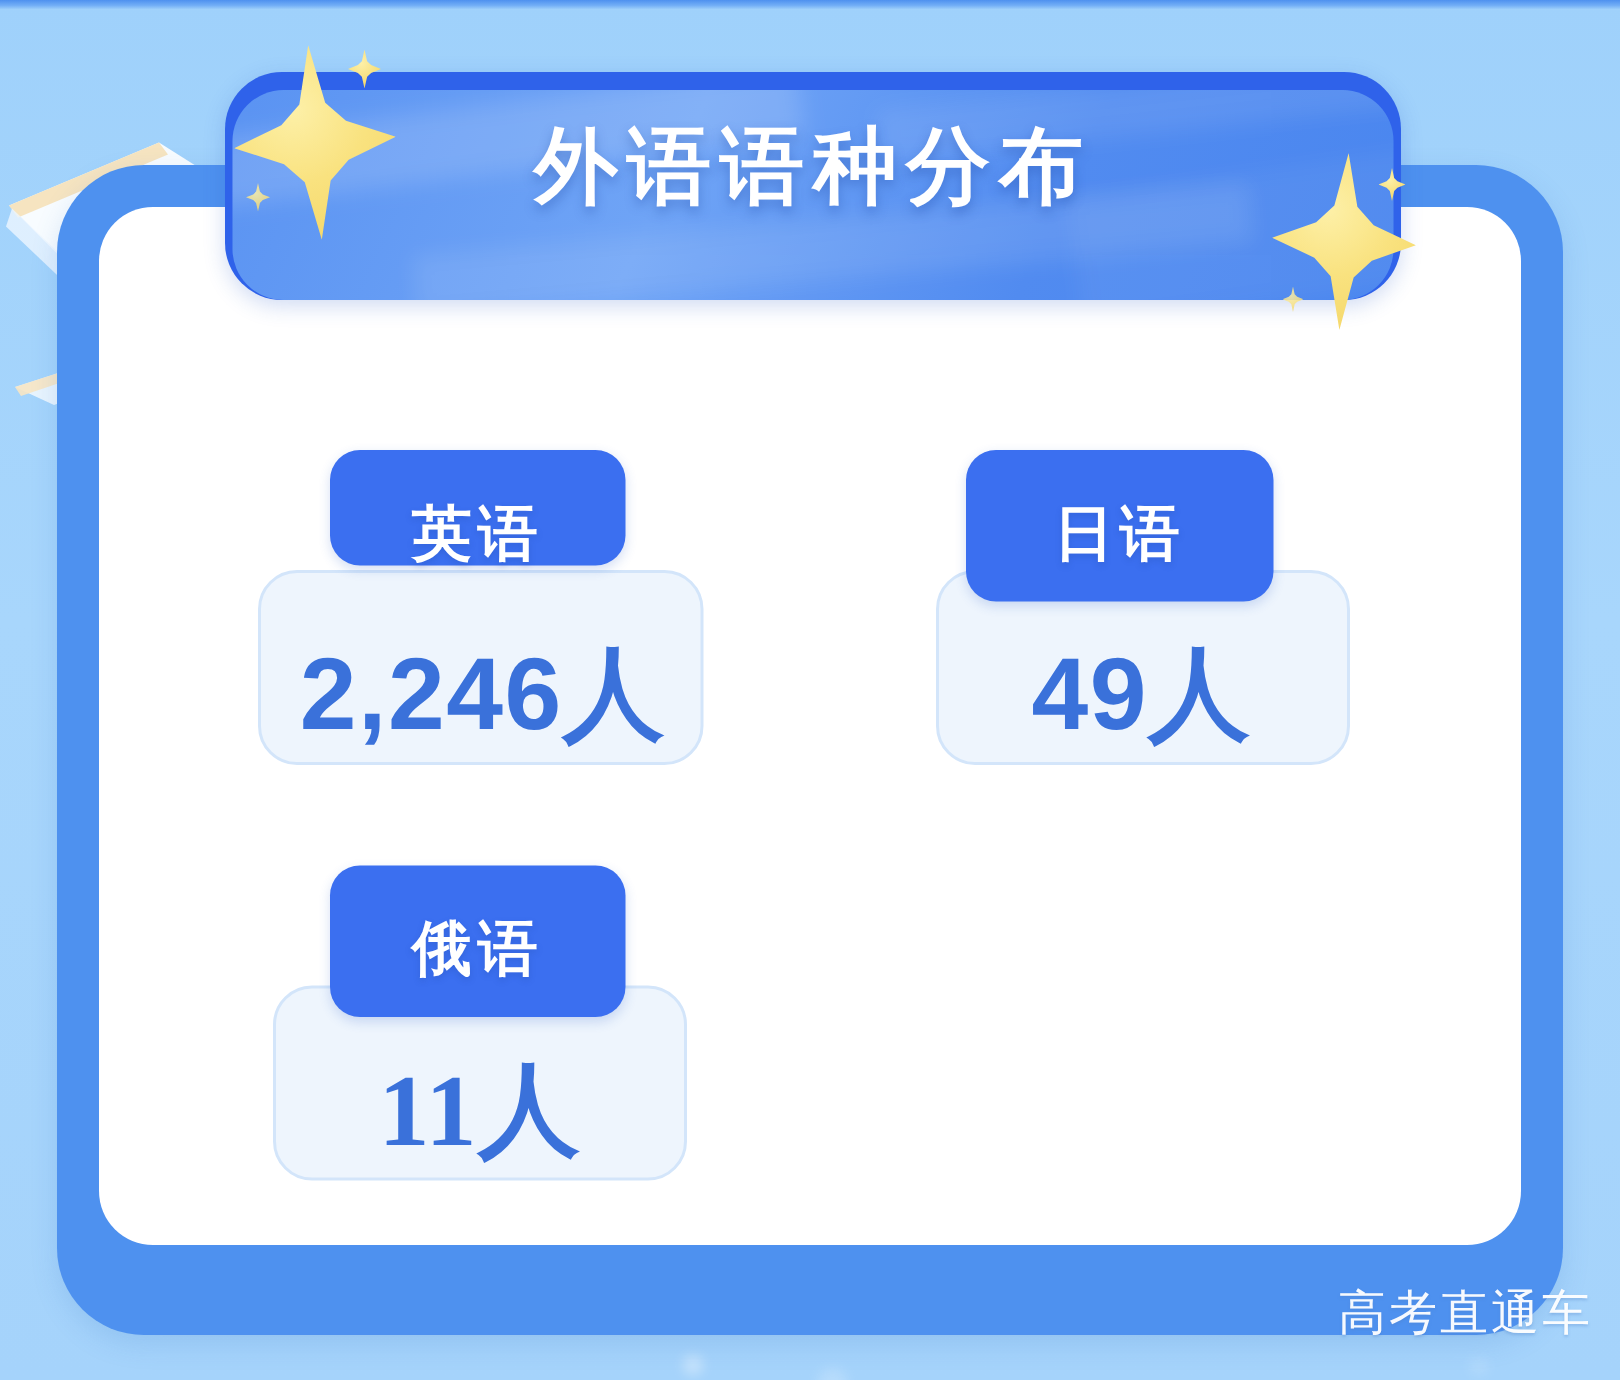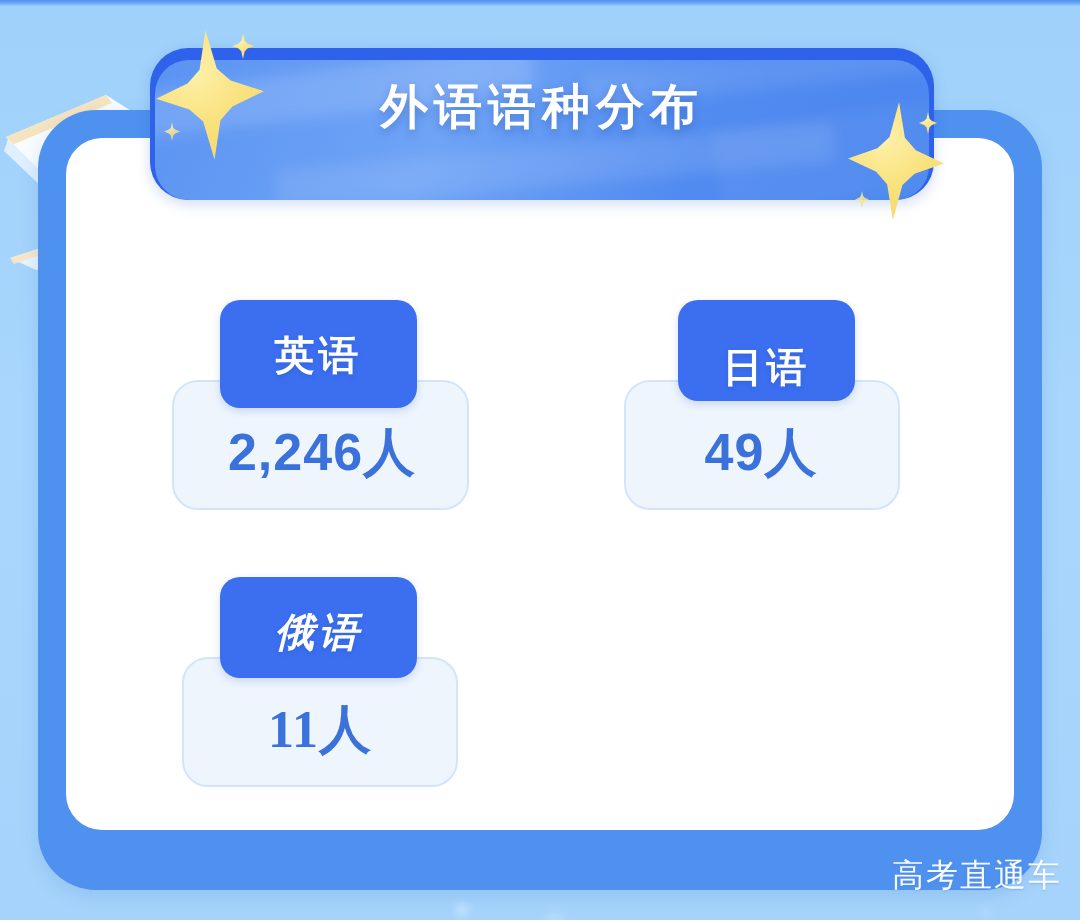--- a/index.html
+++ b/index.html
@@ -95,7 +95,7 @@
     top: 34px;
     text-align: center;
     color: #ffffff;
-    font-size: 48px;
+    font-size: 56px;
     font-weight: 700;
     letter-spacing: 6px;
     text-shadow: 0 4px 8px rgba(30,70,160,0.35);

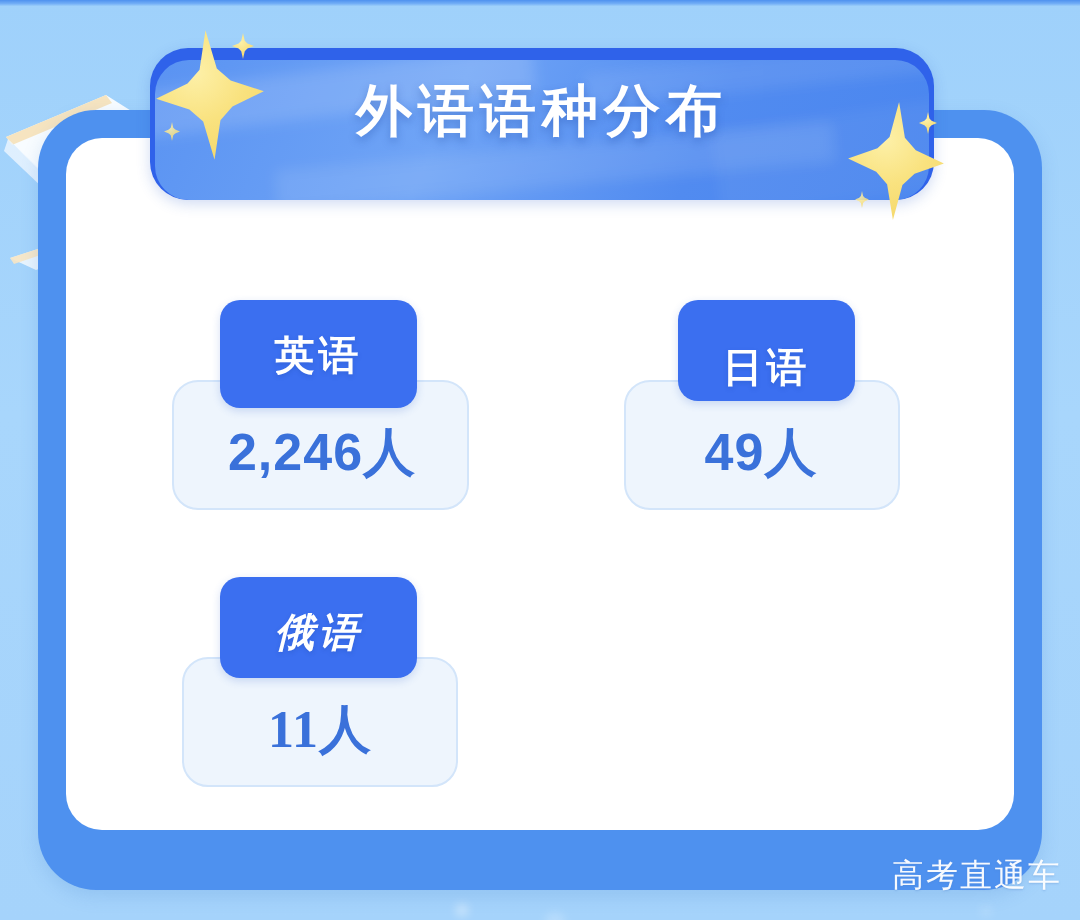--- a/index.html
+++ b/index.html
@@ -221,7 +221,7 @@
   <div class="card" style="left:172px; top:300px; width:300px; height:210px;">
     <div class="card-box" style="left:0px; top:80px; width:297px; height:130px;"></div>
     <div class="card-value" style="top:118px;">2,246人</div>
-    <div class="card-pill" style="left:48px; top:0px; width:197px; height:108px; padding-top:28px;">
+    <div class="card-pill" style="left:48px; top:0px; width:197px; height:77px; padding-top:28px;">
       <span>英语</span>
     </div>
   </div>

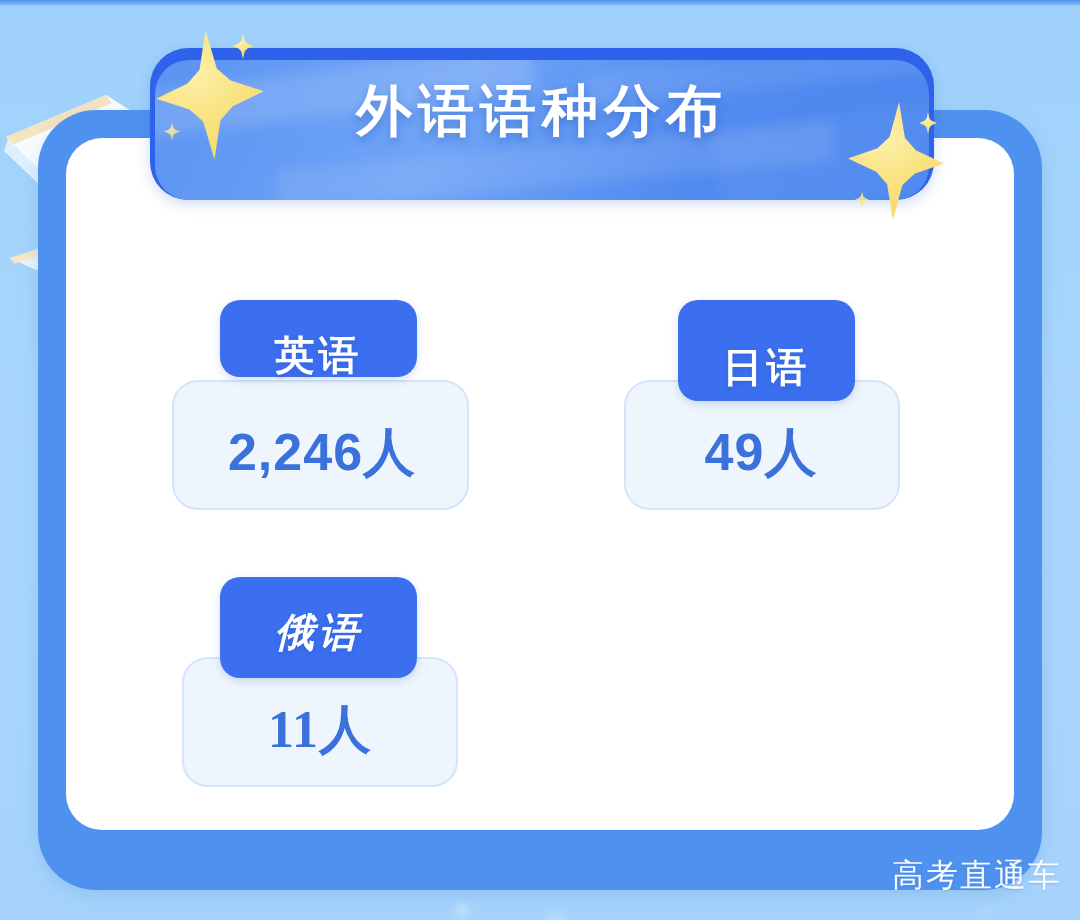--- a/index.html
+++ b/index.html
@@ -229,7 +229,7 @@
   <div class="card" style="left:622px; top:300px; width:300px; height:210px;">
     <div class="card-box" style="left:2px; top:80px; width:276px; height:130px;"></div>
     <div class="card-value" style="top:118px; left:2px; right:24px;">49人</div>
-    <div class="card-pill" style="left:56px; top:0px; width:177px; height:101px; padding-top:40px;">
+    <div class="card-pill" style="left:22px; top:0px; width:205px; height:101px; padding-top:28px;">
       <span>日语</span>
     </div>
   </div>

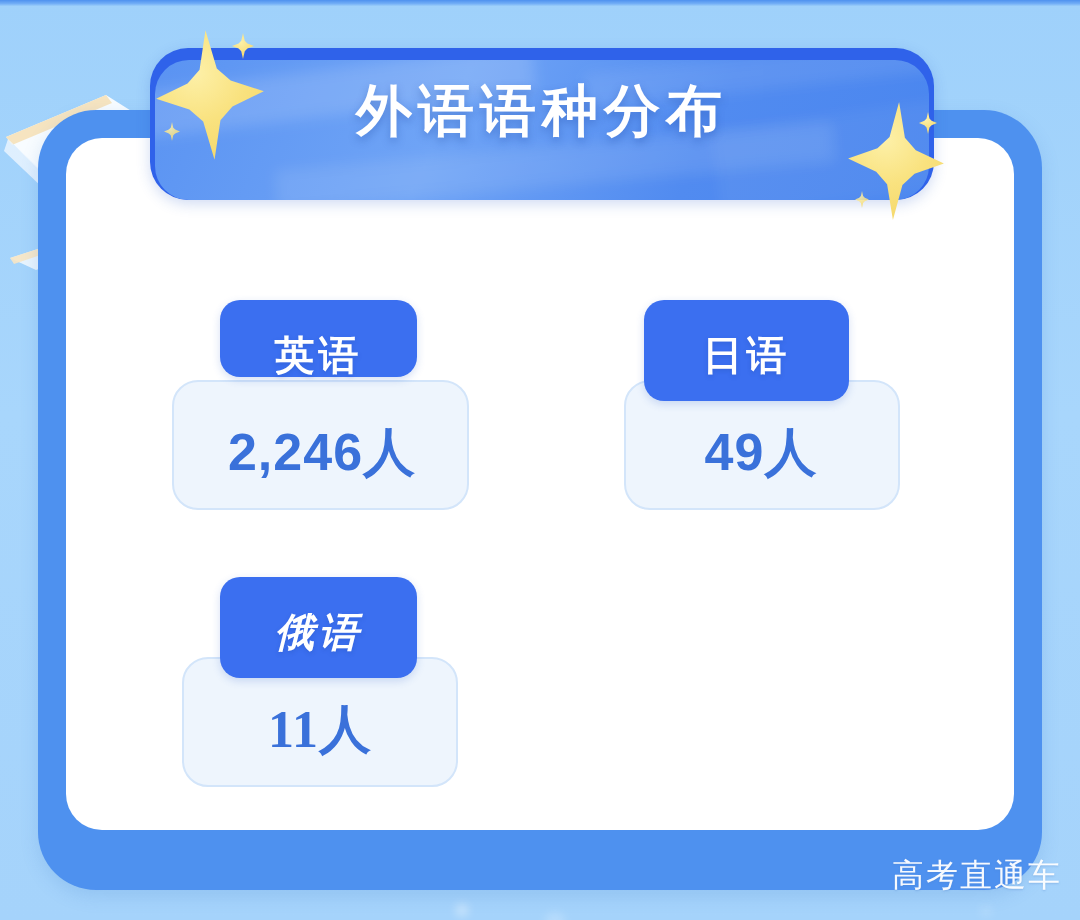--- a/index.html
+++ b/index.html
@@ -135,7 +135,7 @@
     left: 0; right: 0;
     text-align: center;
     color: #3a71da;
-    font-size: 52px;
+    font-size: 68px;
     font-weight: 700;
     letter-spacing: 1px;
     font-family: "Liberation Sans", "DejaVu Sans", sans-serif;

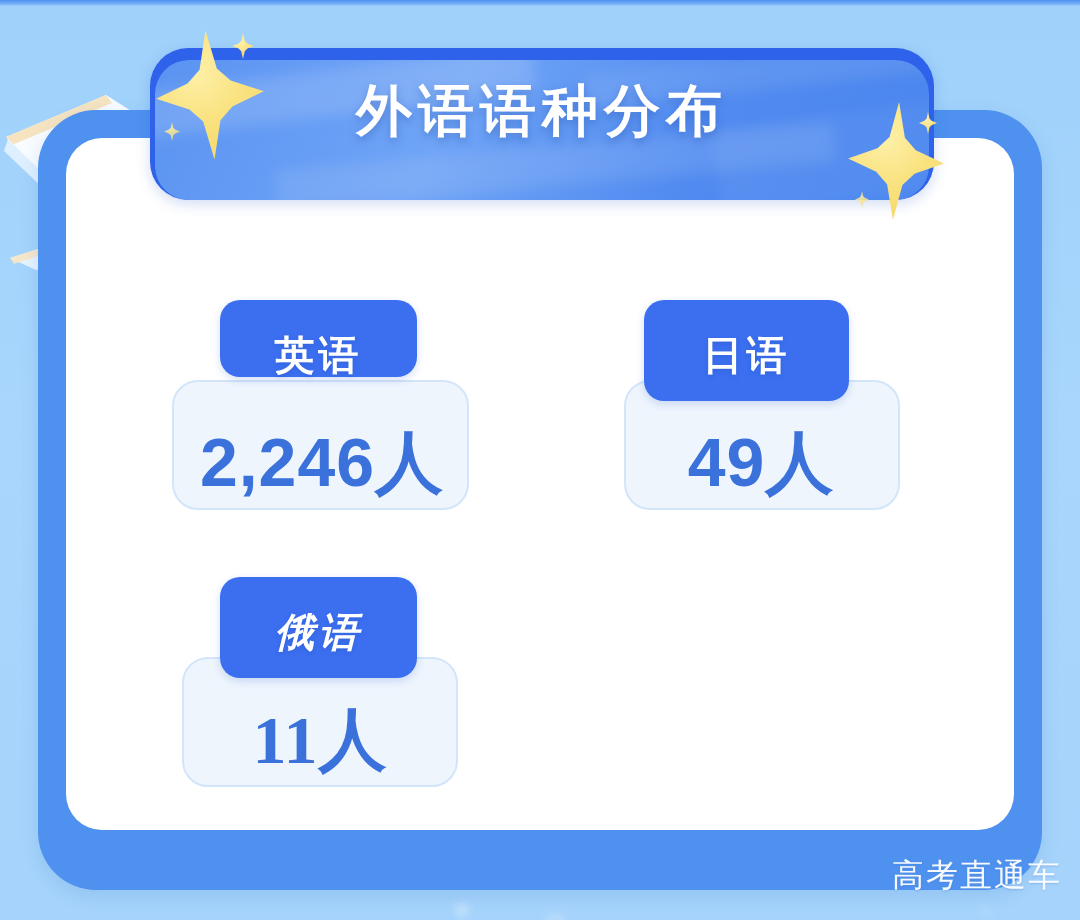--- a/index.html
+++ b/index.html
@@ -237,7 +237,7 @@
   <div class="card" style="left:182px; top:577px; width:300px; height:210px;">
     <div class="card-box" style="left:0px; top:80px; width:276px; height:130px;"></div>
     <div class="card-value" style="top:118px; left:0px; right:24px;font-family:Liberation Serif, serif;">11人</div>
-    <div class="card-pill" style="left:38px; top:0px; width:197px; height:101px; padding-top:28px;font-style:italic;">
+    <div class="card-pill" style="left:38px; top:0px; width:197px; height:101px; padding-top:28px;">
       <span>俄语</span>
     </div>
   </div>

